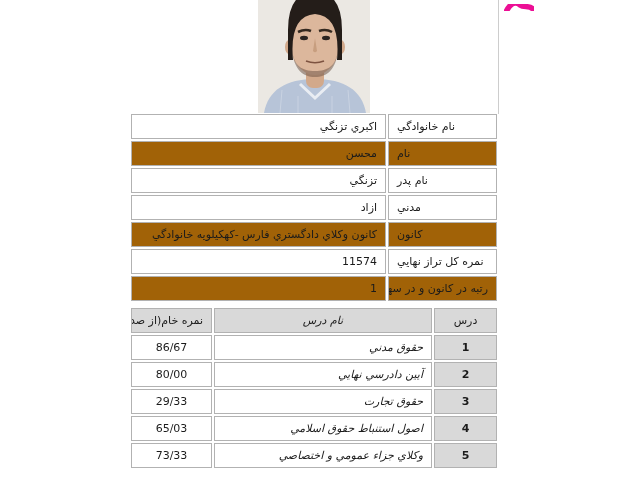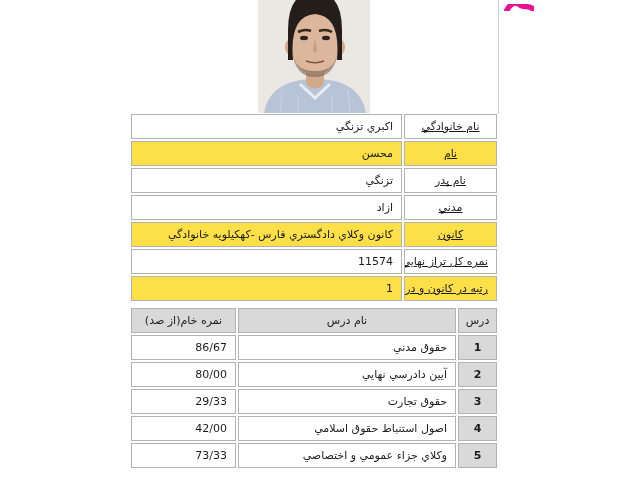--- a/index.html
+++ b/index.html
@@ -21,7 +21,7 @@
        padding:0 8px; white-space:nowrap; overflow:hidden; background:#fff; vertical-align:middle; }
   tr.shaded td { background:#fde047; }
 
-  .info-table td.label { width:93px; text-align:center;text-decoration:underline; }
+  .info-table td.label { width:109px; text-align:left; }
   .info-table td.value { text-align:right;padding-left:16px; }
 
   .scores-table { margin-top:3px; }

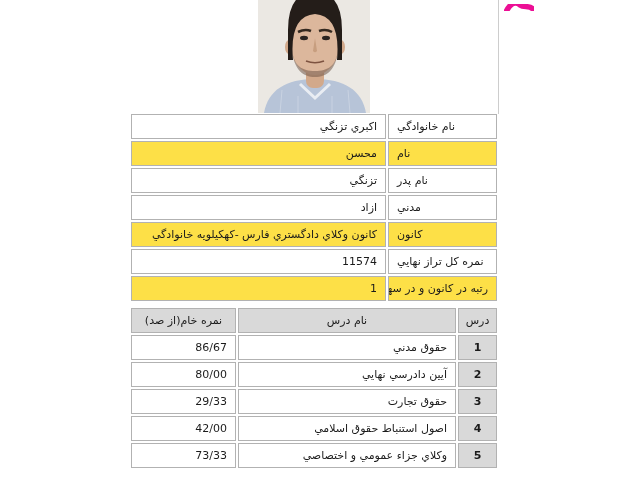--- a/index.html
+++ b/index.html
@@ -19,7 +19,7 @@
   table { border-collapse:separate; border-spacing:2px; width:100%; table-layout:fixed; }
   td { border:1px solid #b2b2b2; height:25px; font-size:11px; color:#1b1b1b;
        padding:0 8px; white-space:nowrap; overflow:hidden; background:#fff; vertical-align:middle; }
-  tr.shaded td { background:#fde047; }
+  tr.shaded td { background:#a16207; }
 
   .info-table td.label { width:109px; text-align:left; }
   .info-table td.value { text-align:right;padding-left:16px; }

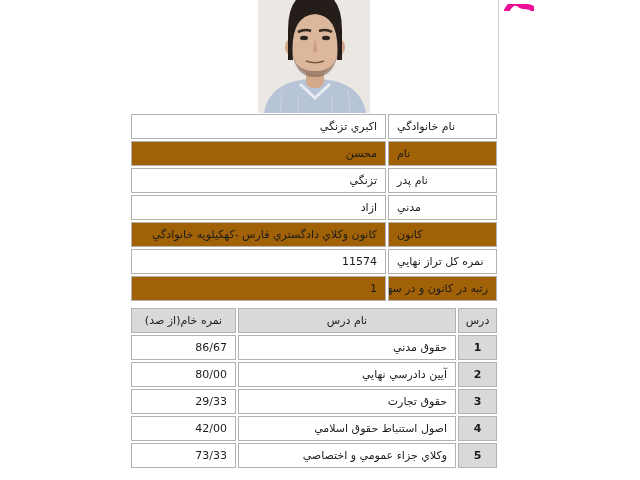--- a/index.html
+++ b/index.html
@@ -26,7 +26,7 @@
 
   .scores-table { margin-top:3px; }
   .scores-table td.idx   { width:39px; text-align:center; font-weight:bold; background:#d9d9d9; padding:0 2px; }
-  .scores-table td.course{ width:218px; text-align:right; }
+  .scores-table td.course{ width:218px; text-align:right;font-style:italic; }
   .scores-table td.score { text-align:right; }
   .scores-table tr.head td { background:#d9d9d9; text-align:center; font-weight:normal; }
 </style>

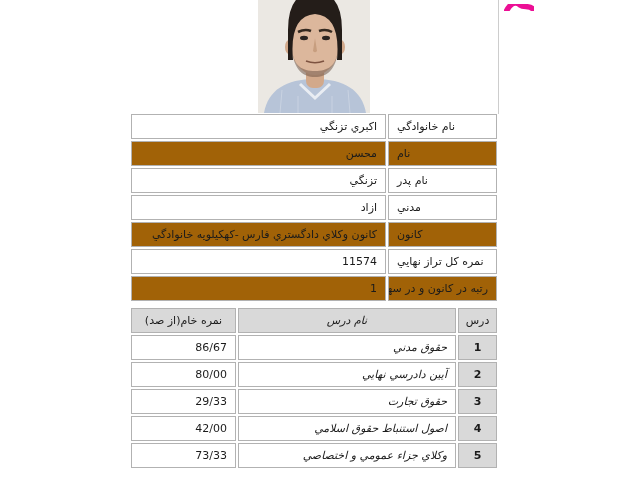--- a/index.html
+++ b/index.html
@@ -25,7 +25,7 @@
   .info-table td.value { text-align:right;padding-left:16px; }
 
   .scores-table { margin-top:3px; }
-  .scores-table td.idx   { width:39px; text-align:center; font-weight:bold; background:#d9d9d9; padding:0 2px; }
+  .scores-table td.idx   { width:63px; text-align:center; font-weight:bold; background:#d9d9d9; padding:0 2px; }
   .scores-table td.course{ width:218px; text-align:right;font-style:italic; }
   .scores-table td.score { text-align:right; }
   .scores-table tr.head td { background:#d9d9d9; text-align:center; font-weight:normal; }

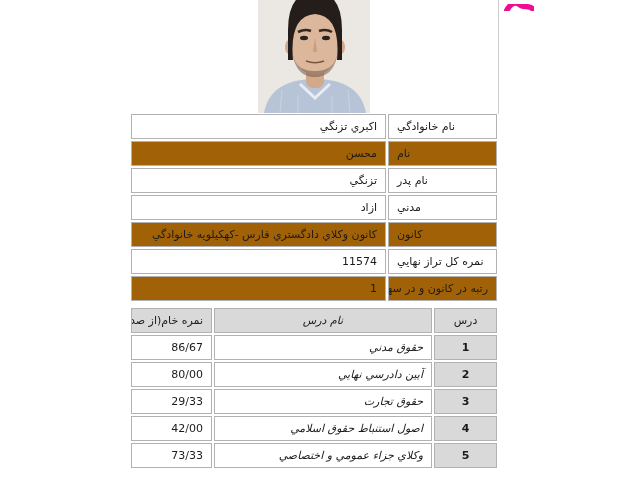--- a/index.html
+++ b/index.html
@@ -27,7 +27,7 @@
   .scores-table { margin-top:3px; }
   .scores-table td.idx   { width:63px; text-align:center; font-weight:bold; background:#d9d9d9; padding:0 2px; }
   .scores-table td.course{ width:218px; text-align:right;font-style:italic; }
-  .scores-table td.score { text-align:right; }
+  .scores-table td.score { text-align:center; }
   .scores-table tr.head td { background:#d9d9d9; text-align:center; font-weight:normal; }
 </style>
 </head>

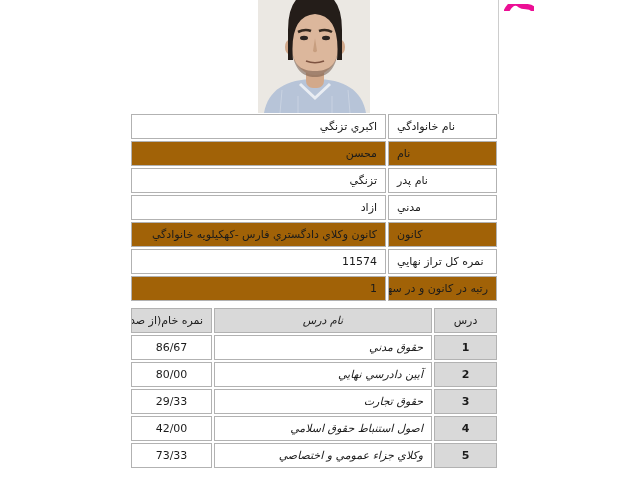--- a/index.html
+++ b/index.html
@@ -135,7 +135,7 @@
       <tr>
         <td class="idx">4</td>
         <td class="course">اصول استنباط حقوق اسلامي</td>
-        <td class="score">42/00</td>
+        <td class="score">65/03</td>
       </tr>
       <tr>
         <td class="idx">5</td>

